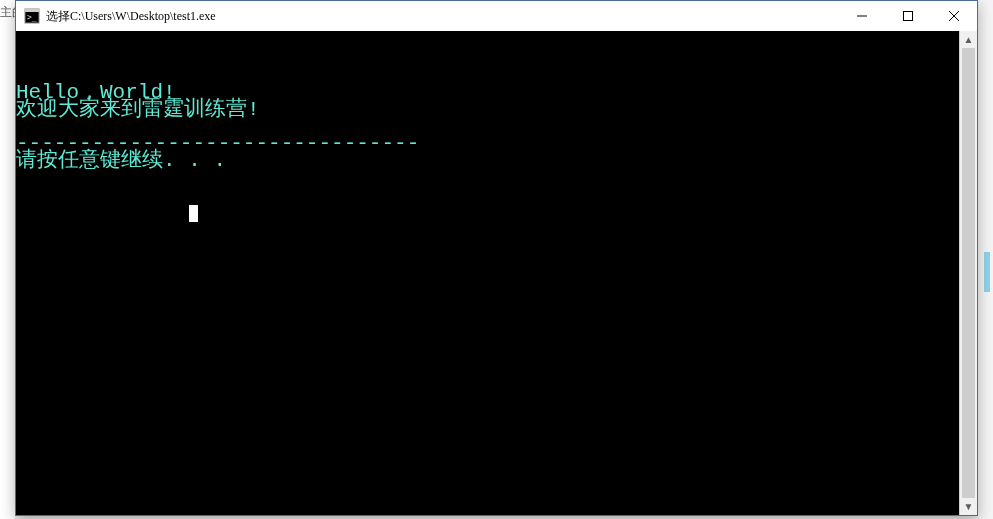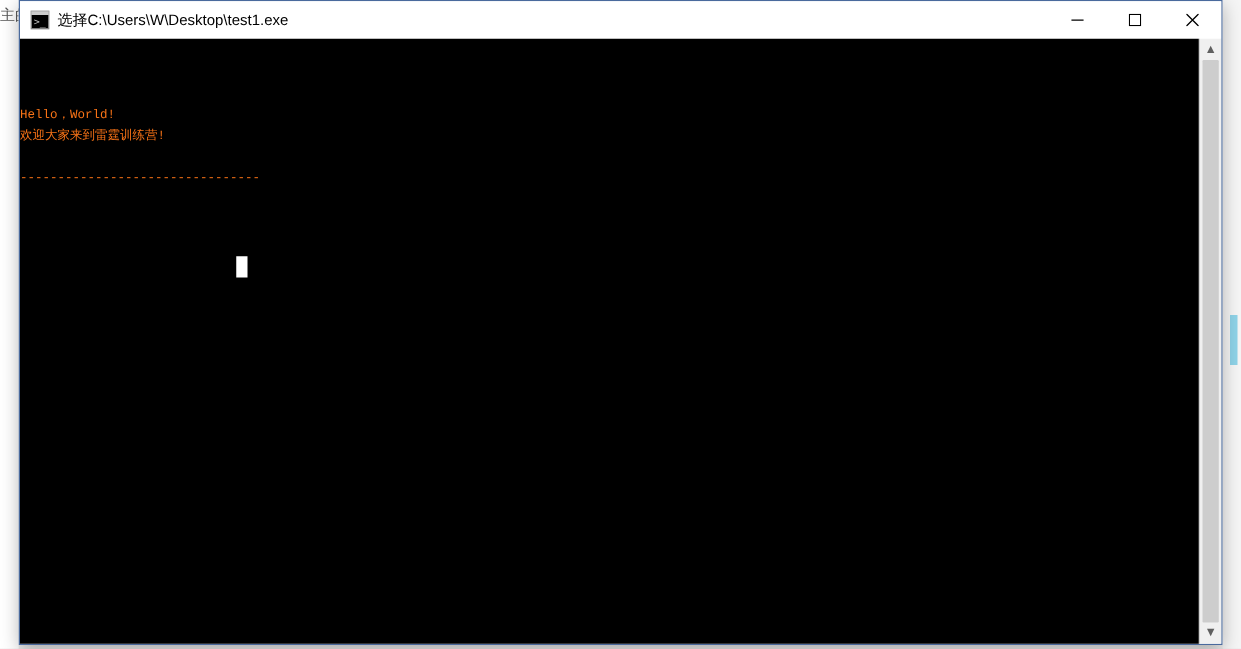--- a/index.html
+++ b/index.html
@@ -62,6 +62,7 @@
     white-space: nowrap;
     overflow: hidden;
     text-overflow: ellipsis;
+    font-family: Liberation Serif, serif;
   }
   .title-spacer { flex: 1 1 auto; }
 

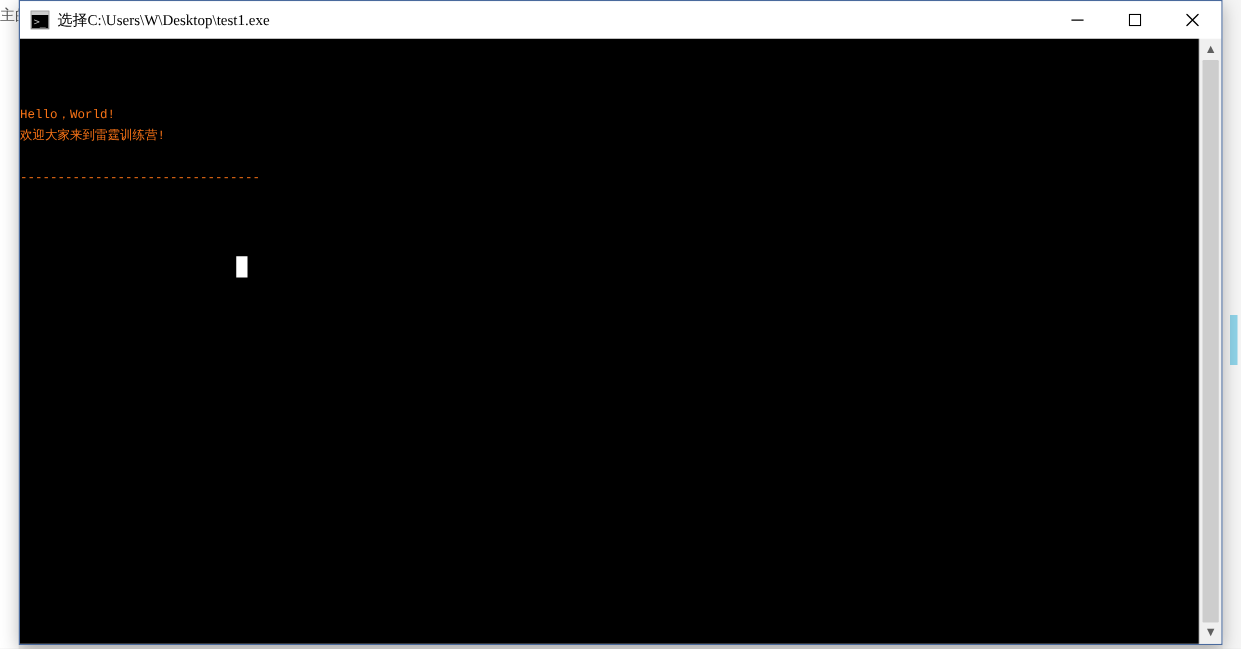--- a/index.html
+++ b/index.html
@@ -89,9 +89,9 @@
   .console-area {
     flex: 1 1 auto;
     background: #000000;
-    color: #f97316;
+    color: #5eead4;
     font-family: "NSimSun", SimSun, Consolas, "Courier New", monospace;
-    font-size: 10px;
+    font-size: 21px;
     line-height: 17px;
     white-space: pre;
     padding: 2px 0 0 0;

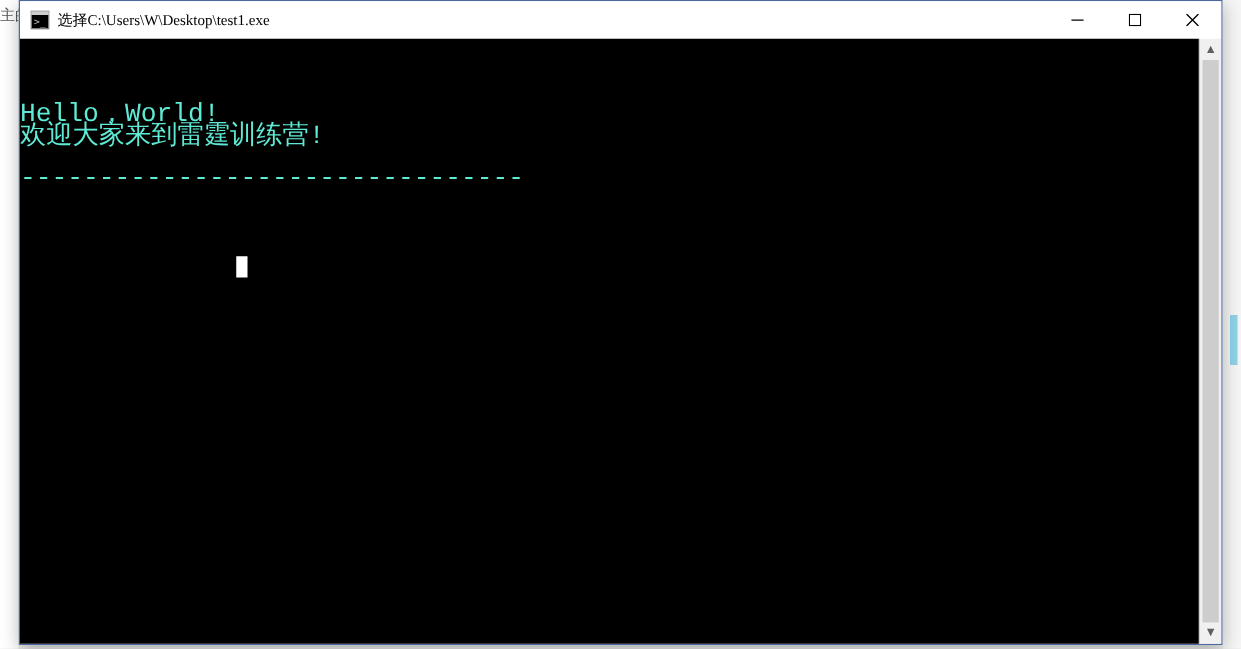--- a/index.html
+++ b/index.html
@@ -209,7 +209,7 @@
   <div class="client">
     <div class="console-area" id="console-area">
       
-      <span class="line">Hello，World!</span><span class="line">欢迎大家来到雷霆训练营!</span><span class="line">&nbsp;</span><span class="line">--------------------------------</span><div class="cursor-block" id="cursor" style="left: 173px; top: 174px;"></div>
+      <span class="line">Hello，World!</span><span class="line">欢迎大家来到雷霆训练营!</span><span class="line">&nbsp;</span><span class="line">--------------------------------</span><span class="line">请按任意键继续. . .</span><div class="cursor-block" id="cursor" style="left: 173px; top: 174px;"></div>
     </div>
 
     <div class="vscroll">

